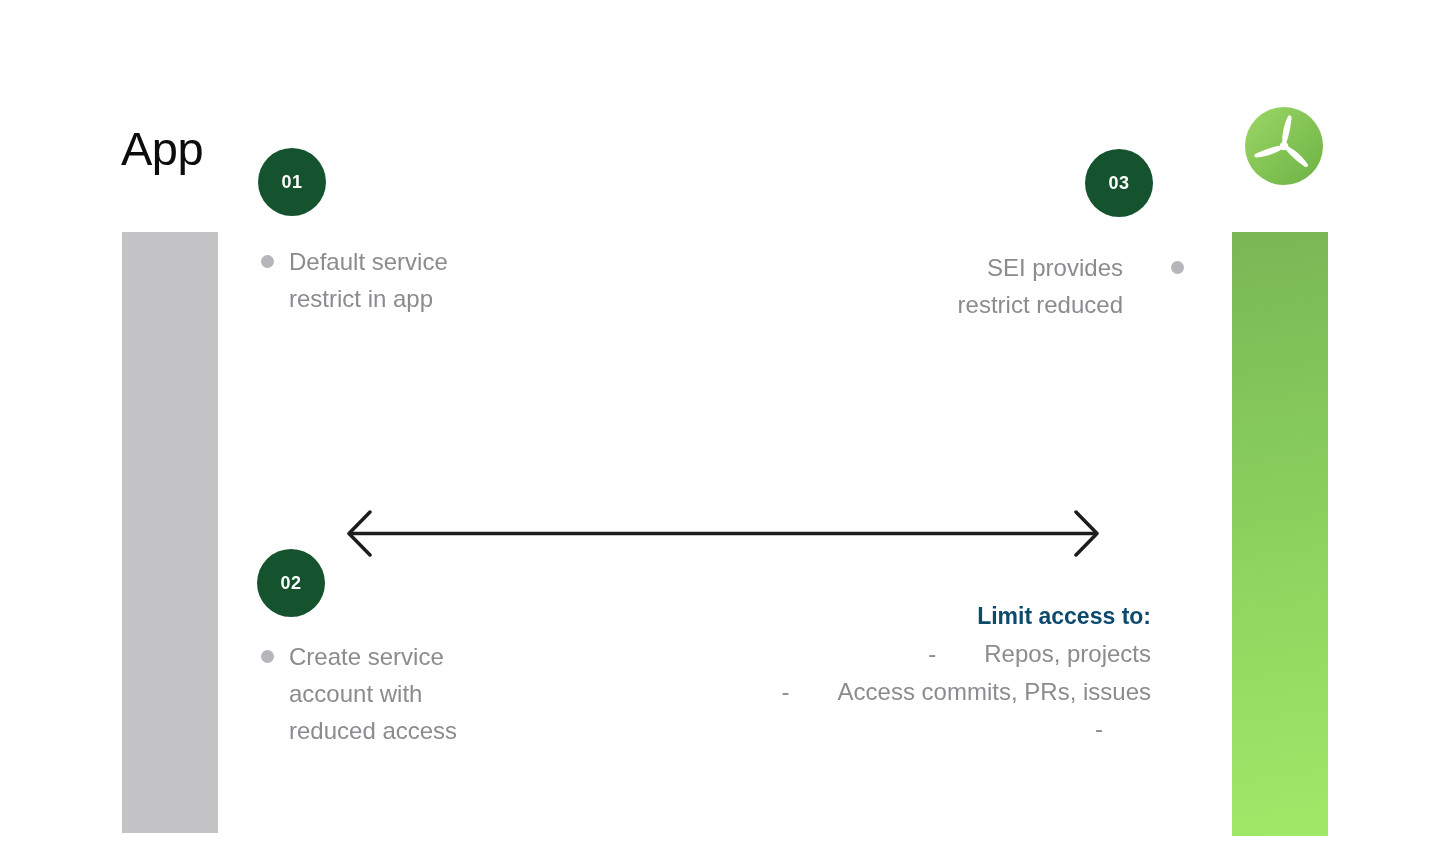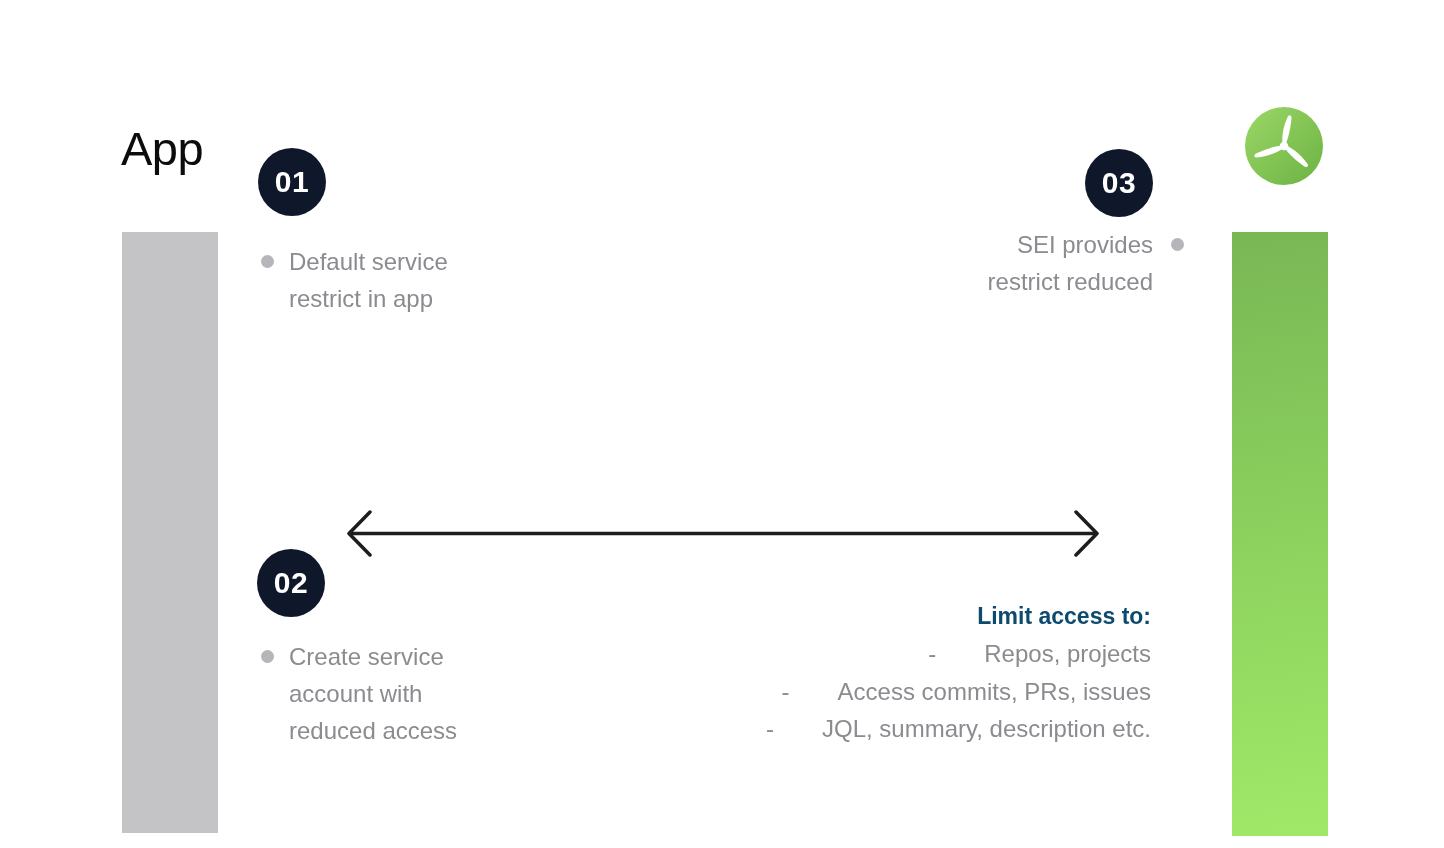--- a/index.html
+++ b/index.html
@@ -52,9 +52,9 @@
     width: 68px;
     height: 68px;
     border-radius: 50%;
-    background: #0f172a;
+    background: #14532d;
     color: #ffffff;
-    font-size: 30px;
+    font-size: 18px;
     font-weight: bold;
     letter-spacing: 0.5px;
     display: flex;

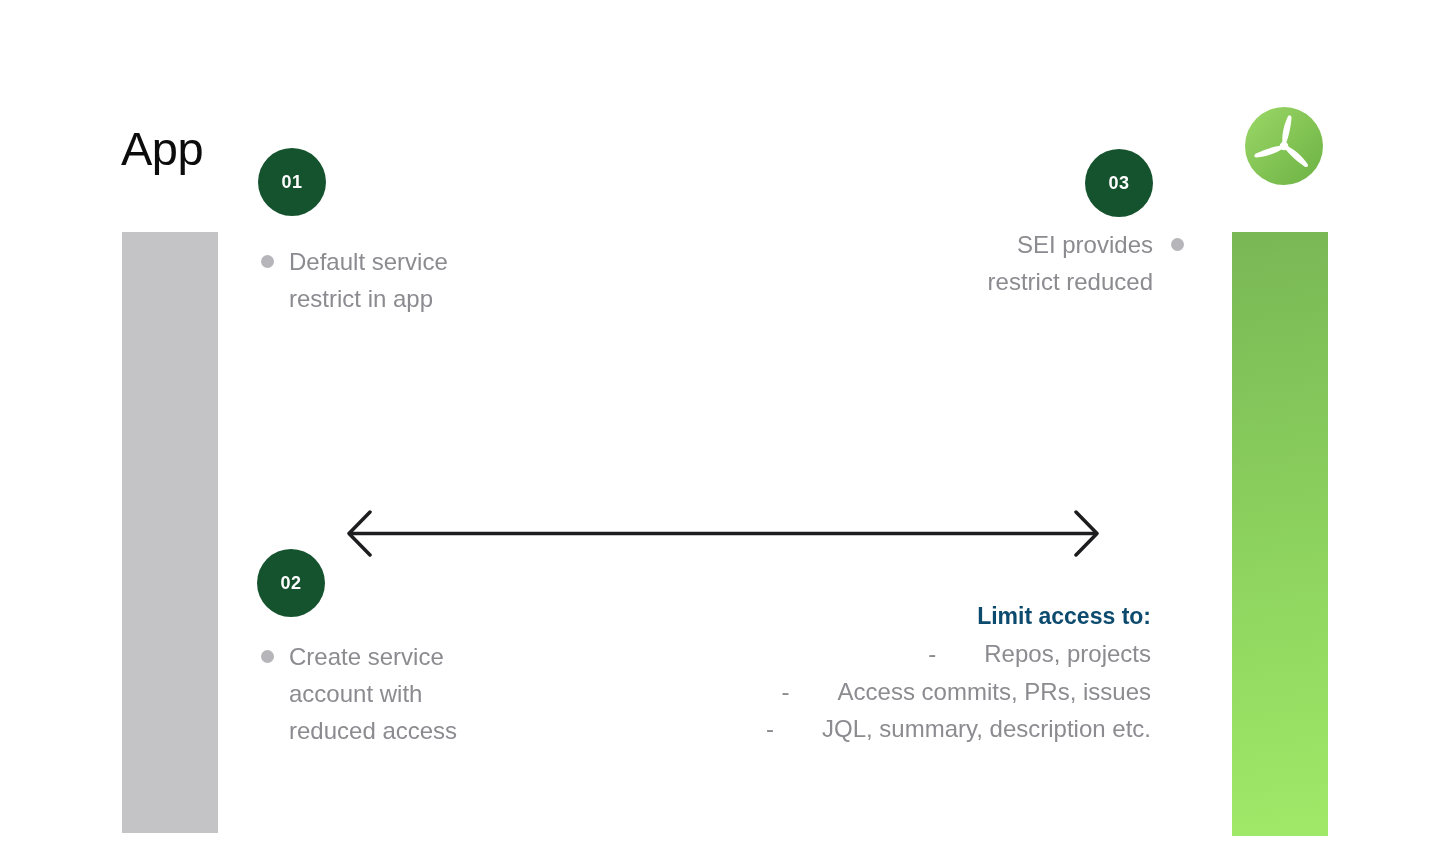--- a/index.html
+++ b/index.html
@@ -87,7 +87,7 @@
   .step-1 .bullet { margin-right: 15px; }
   .step-2 { left: 261px; top: 638px; justify-content: space-between; }
   .step-2 .bullet { margin-right: 15px; }
-  .step-3 { right: 260px; top: 226px; }
+  .step-3 { right: 260px; top: 249px; gap: 30px; }
   .step-3 .step-text { text-align: right; }
   .step-3 .bullet { margin-left: 18px; }
 

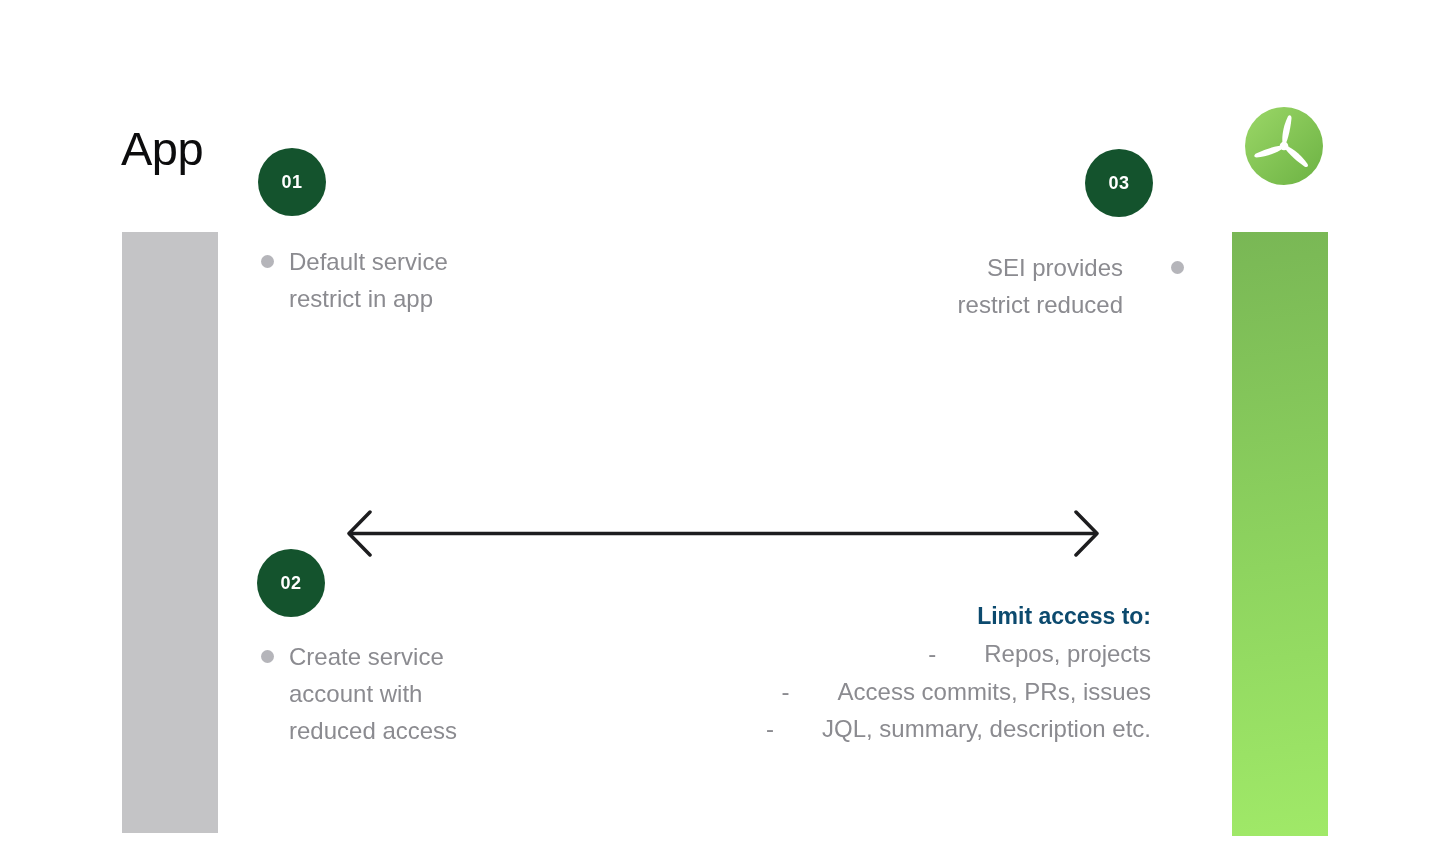--- a/index.html
+++ b/index.html
@@ -207,7 +207,6 @@
     </div>
     <div class="limit-item">
       <span class="dash">-</span>
-      <span>JQL, summary, description etc.</span>
     </div>
   </div>
 

